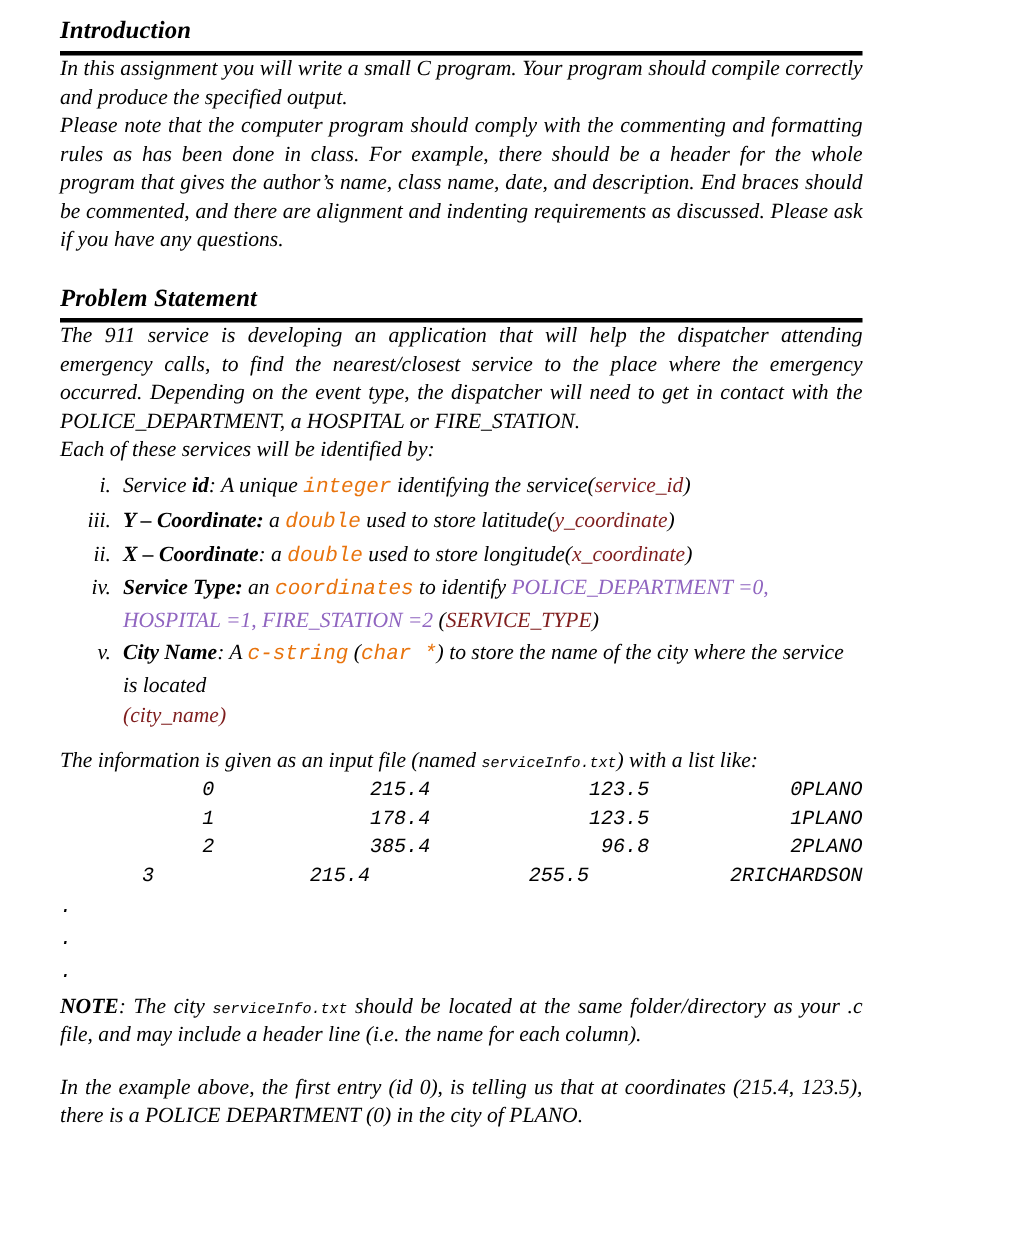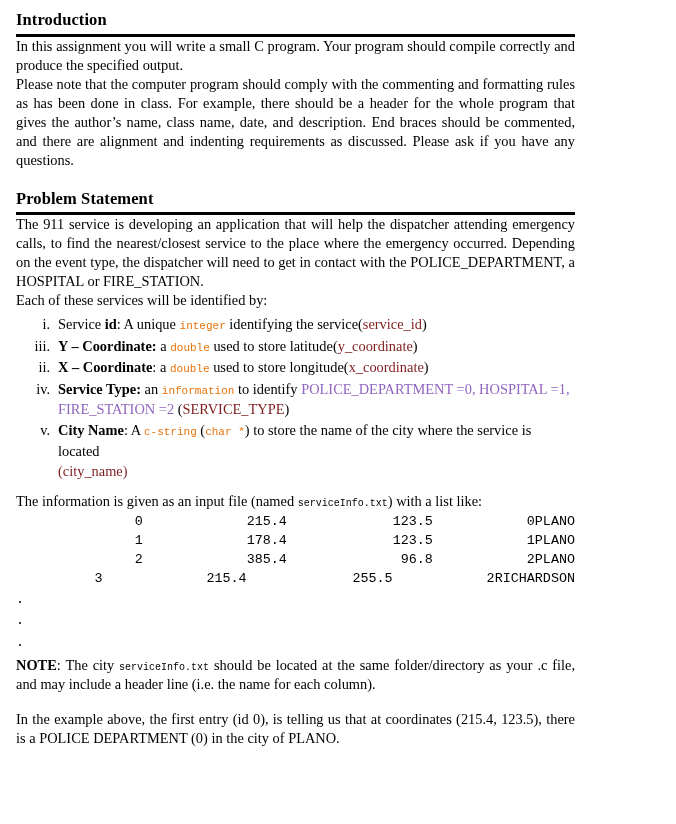--- a/index.html
+++ b/index.html
@@ -19,7 +19,8 @@
     width: 596px;
     height: 824px;
     box-sizing: border-box;
-    padding: 0 21px 0 16px;
+    padding: 0 21px 0 40px;
+    font-style: italic;
   }
 
   

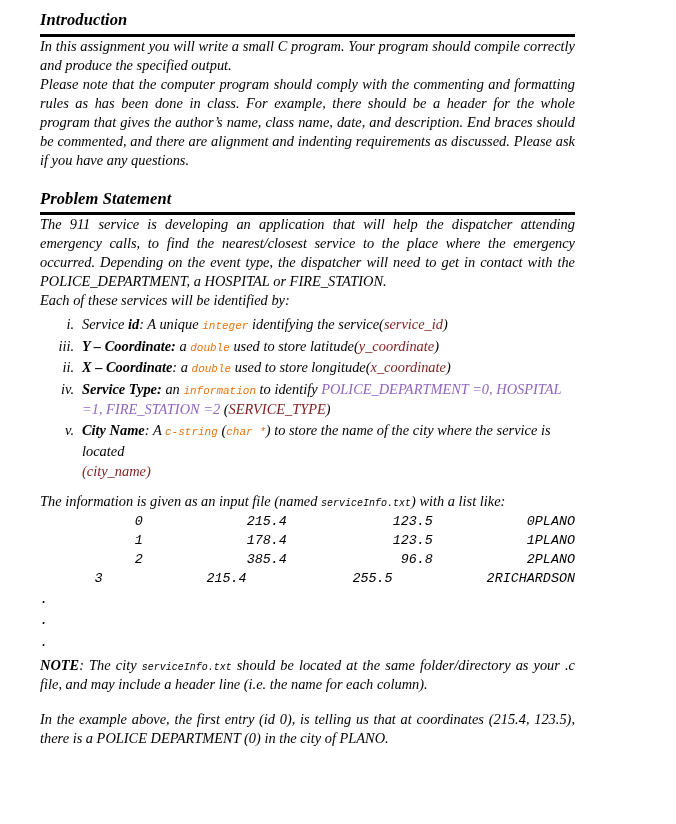--- a/index.html
+++ b/index.html
@@ -62,7 +62,7 @@
   }
   .code-orange {
     font-family: "Liberation Mono", "DejaVu Sans Mono", monospace;
-    font-size: 11px;
+    font-size: 14px;
     color: #E8730C;
   }
   .ident-orange {

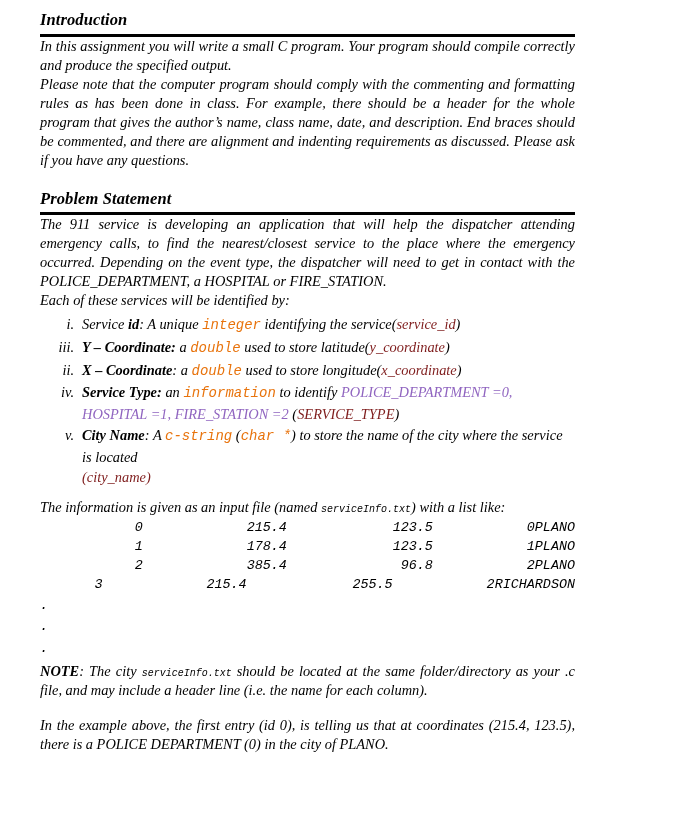--- a/index.html
+++ b/index.html
@@ -158,7 +158,7 @@
 
     <li class="roman-item">
       <span class="roman-marker">iv.</span>
-      <span><b>Service Type:</b><span> an </span><span class="code-orange">information</span><span> to identify </span><span class="enum-purple">POLICE_DEPARTMENT =0, HOSPITAL =1, FIRE_STATION =2</span><span> (</span><span class="ident-orange">SERVICE_TYPE</span><span>)</span></span>
+      <span><b>Service Type:</b><span> an </span><span class="code-orange">coordinates</span><span> to identify </span><span class="enum-purple">POLICE_DEPARTMENT =0, HOSPITAL =1, FIRE_STATION =2</span><span> (</span><span class="ident-orange">SERVICE_TYPE</span><span>)</span></span>
     </li>
 
     <li class="roman-item">

